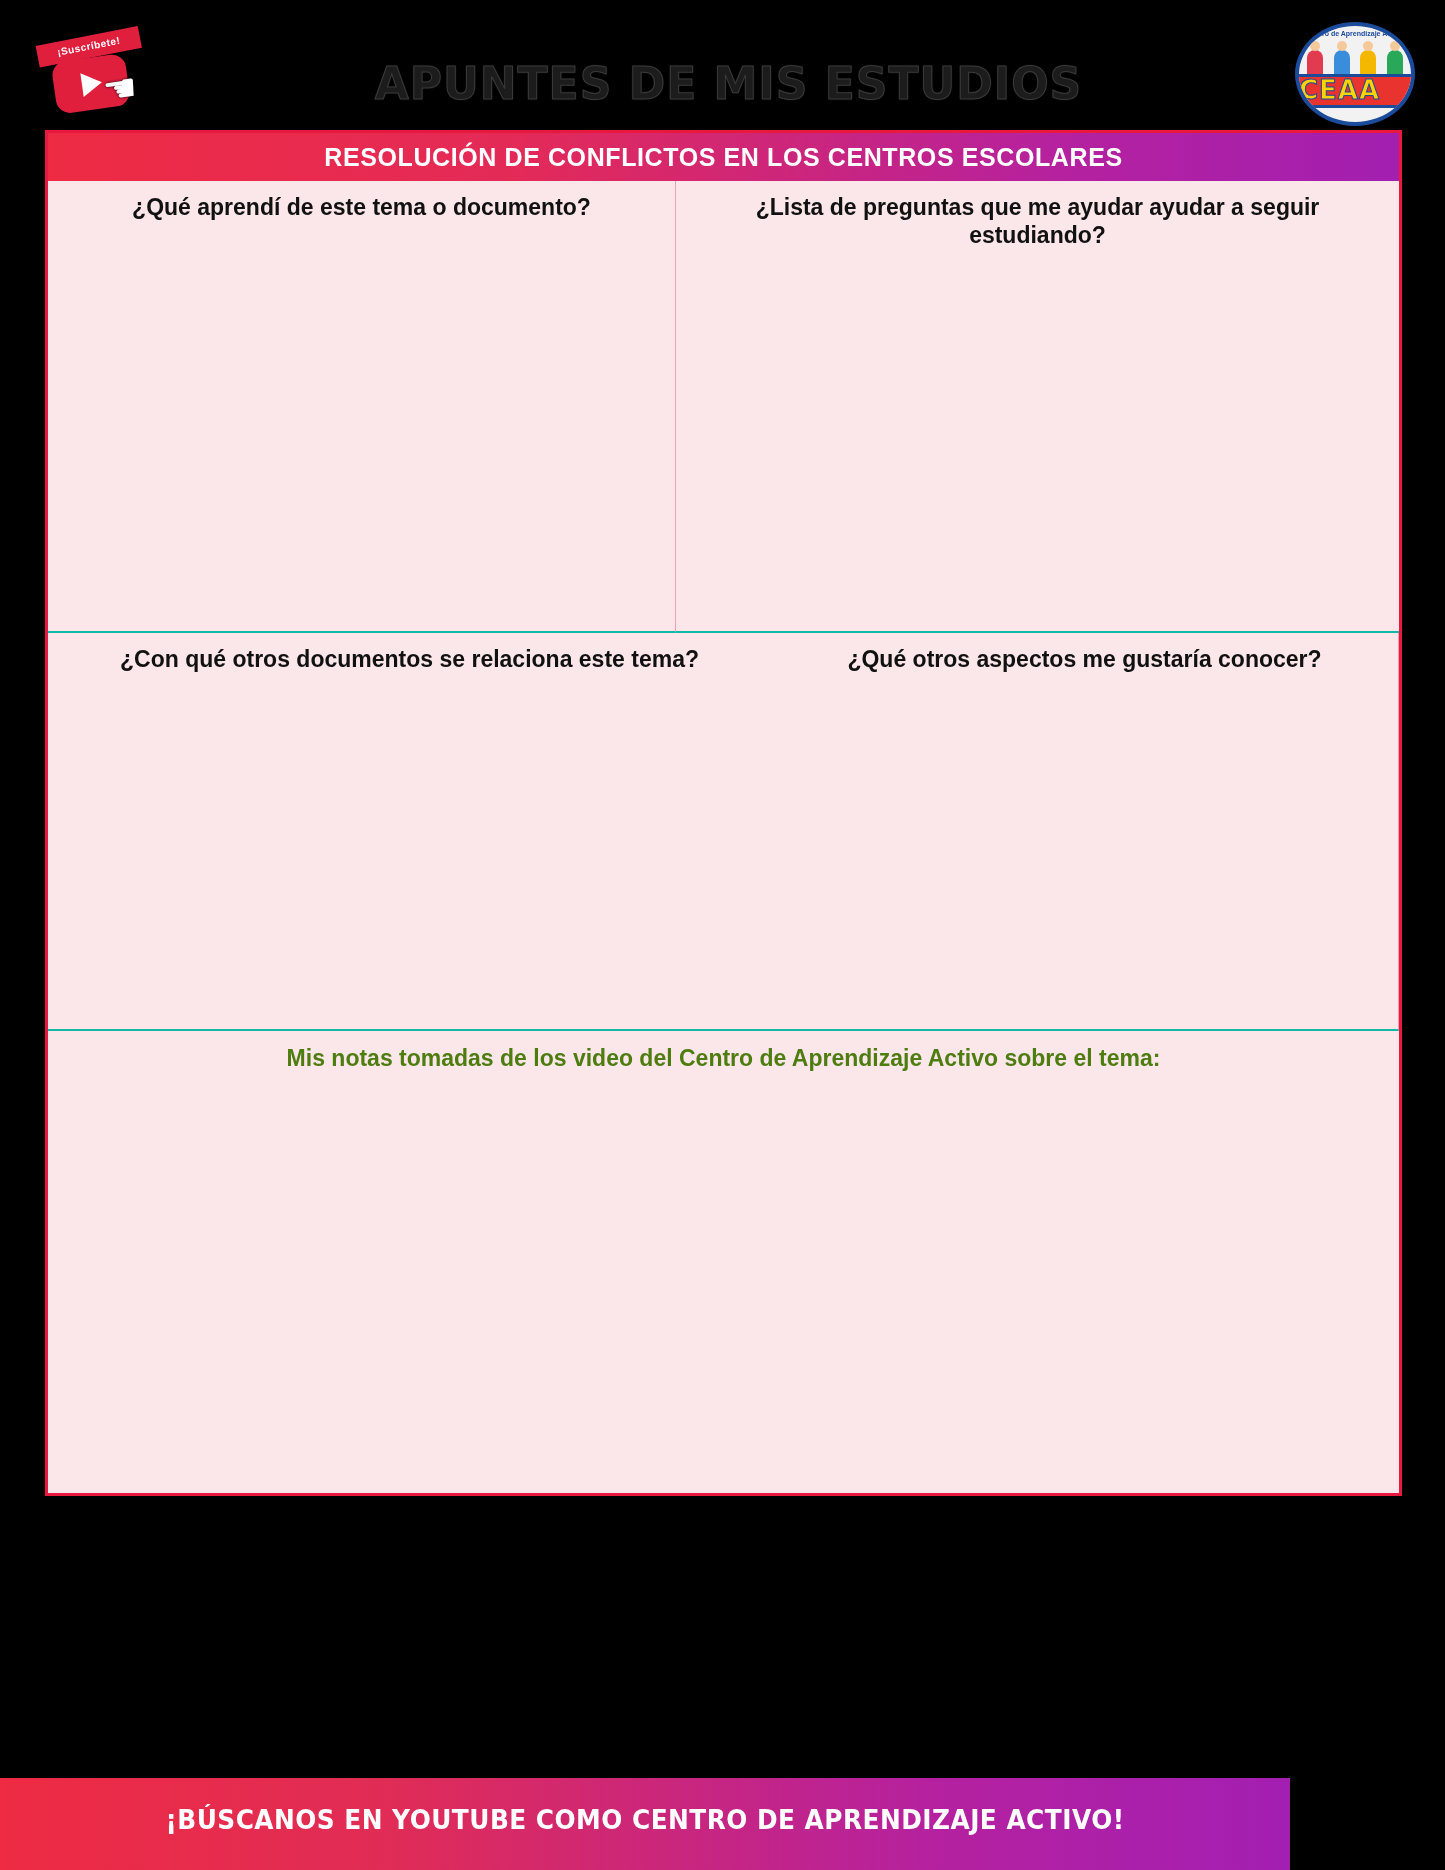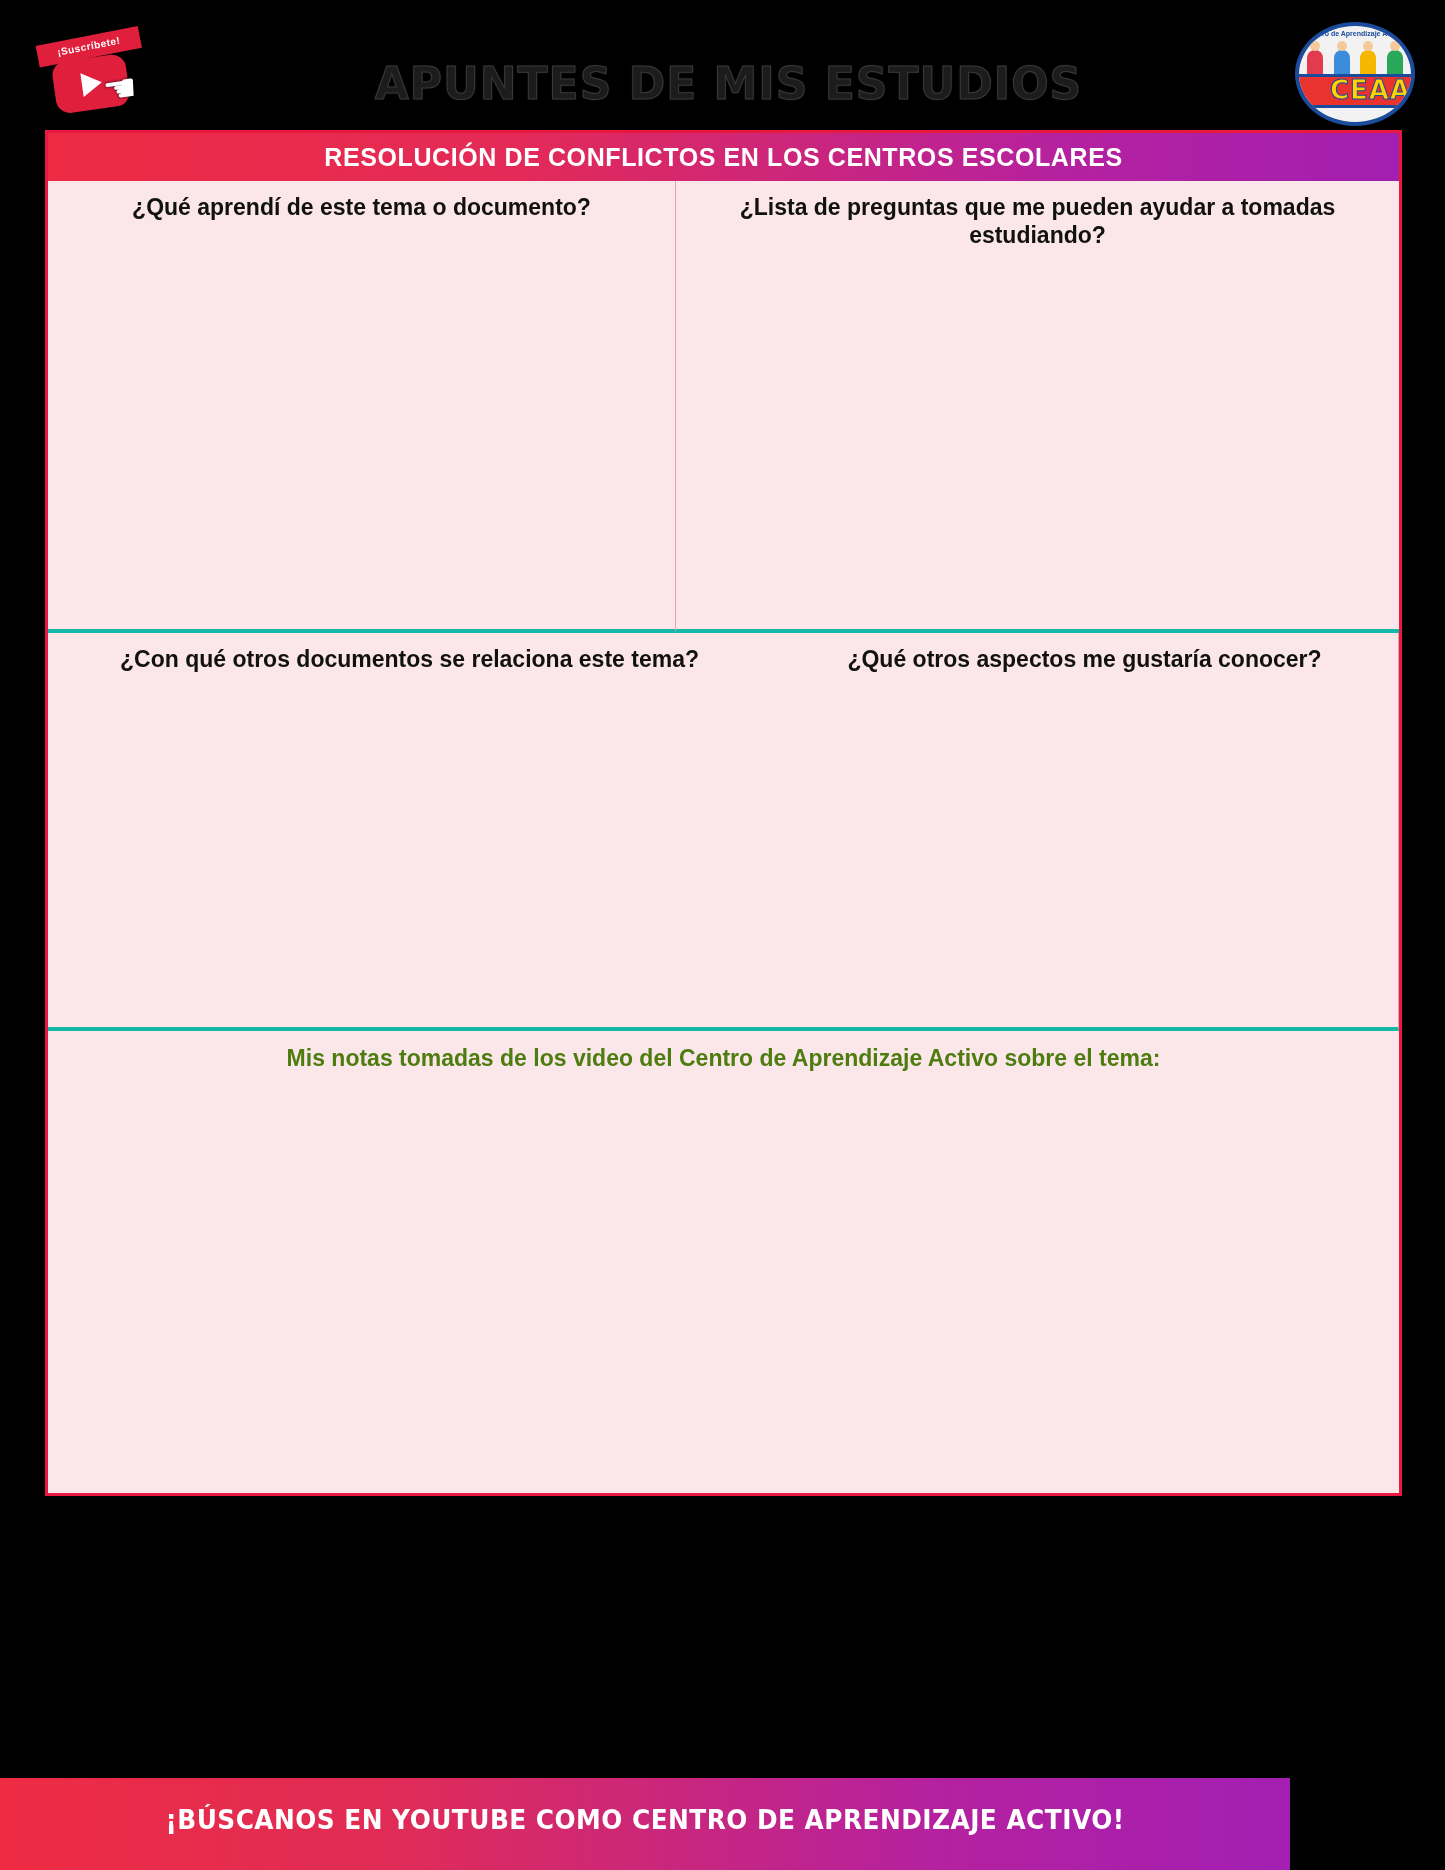--- a/index.html
+++ b/index.html
@@ -144,7 +144,7 @@
   .ceaa-text {
     position: absolute;
     bottom: 17px; left: 0; right: 0;
-    text-align: right;
+    text-align: left;
     font-size: 26px;
     font-weight: 900;
     color: #ffd200;

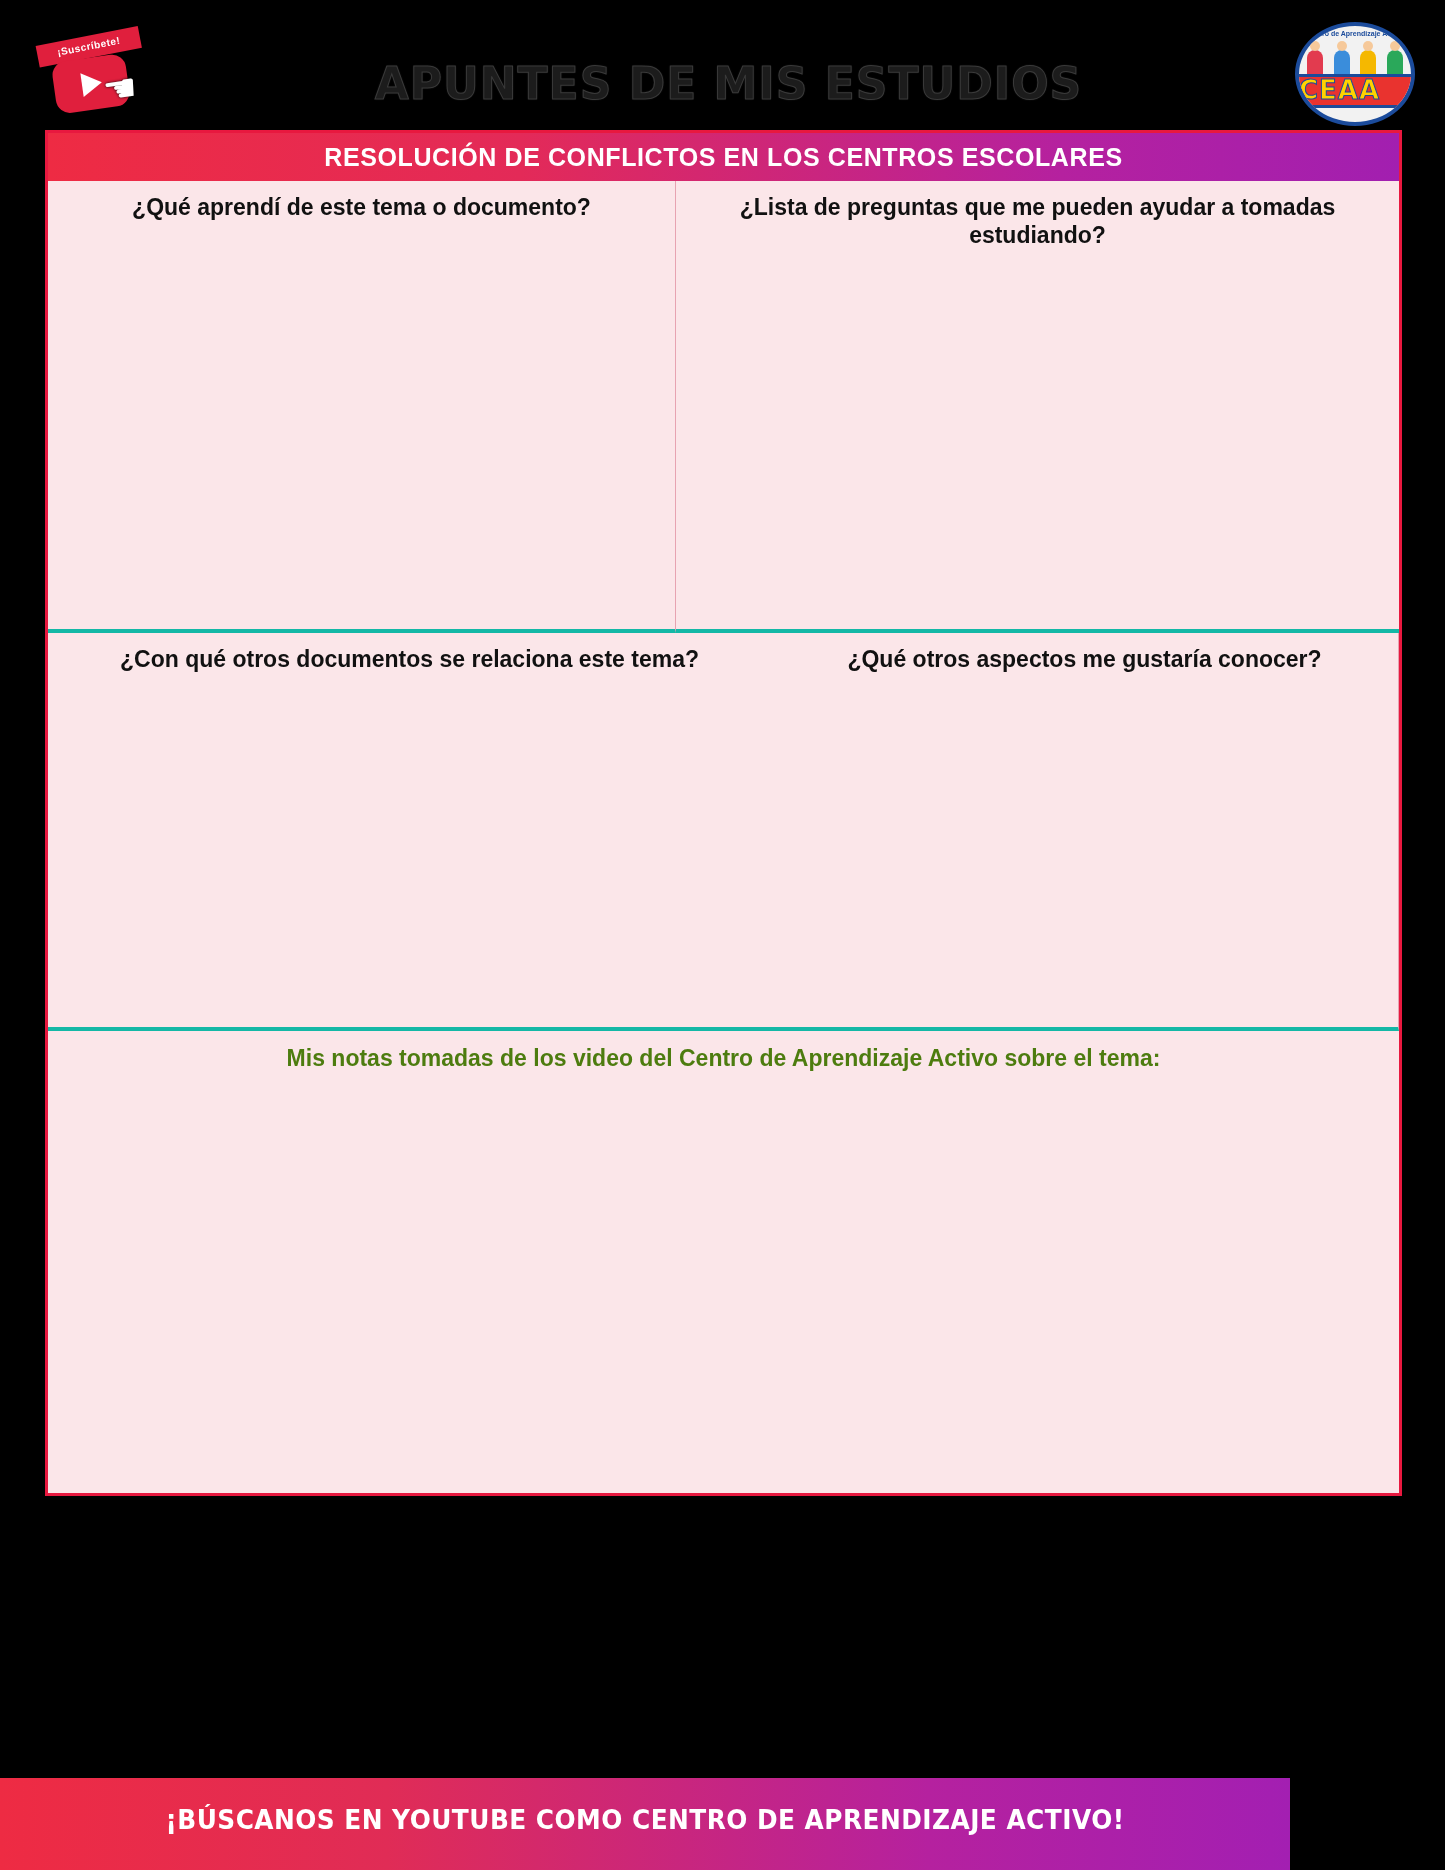--- a/index.html
+++ b/index.html
@@ -179,7 +179,7 @@
   }
   .cell {
     position: relative;
-    border-bottom: 4px solid #14b8a6;
+    border-bottom: 2px solid #14b8a6;
   }
   .cell.left { width: 628px; border-right: 1px solid #e7a3b1; }
   .cell.right { width: 723px; }

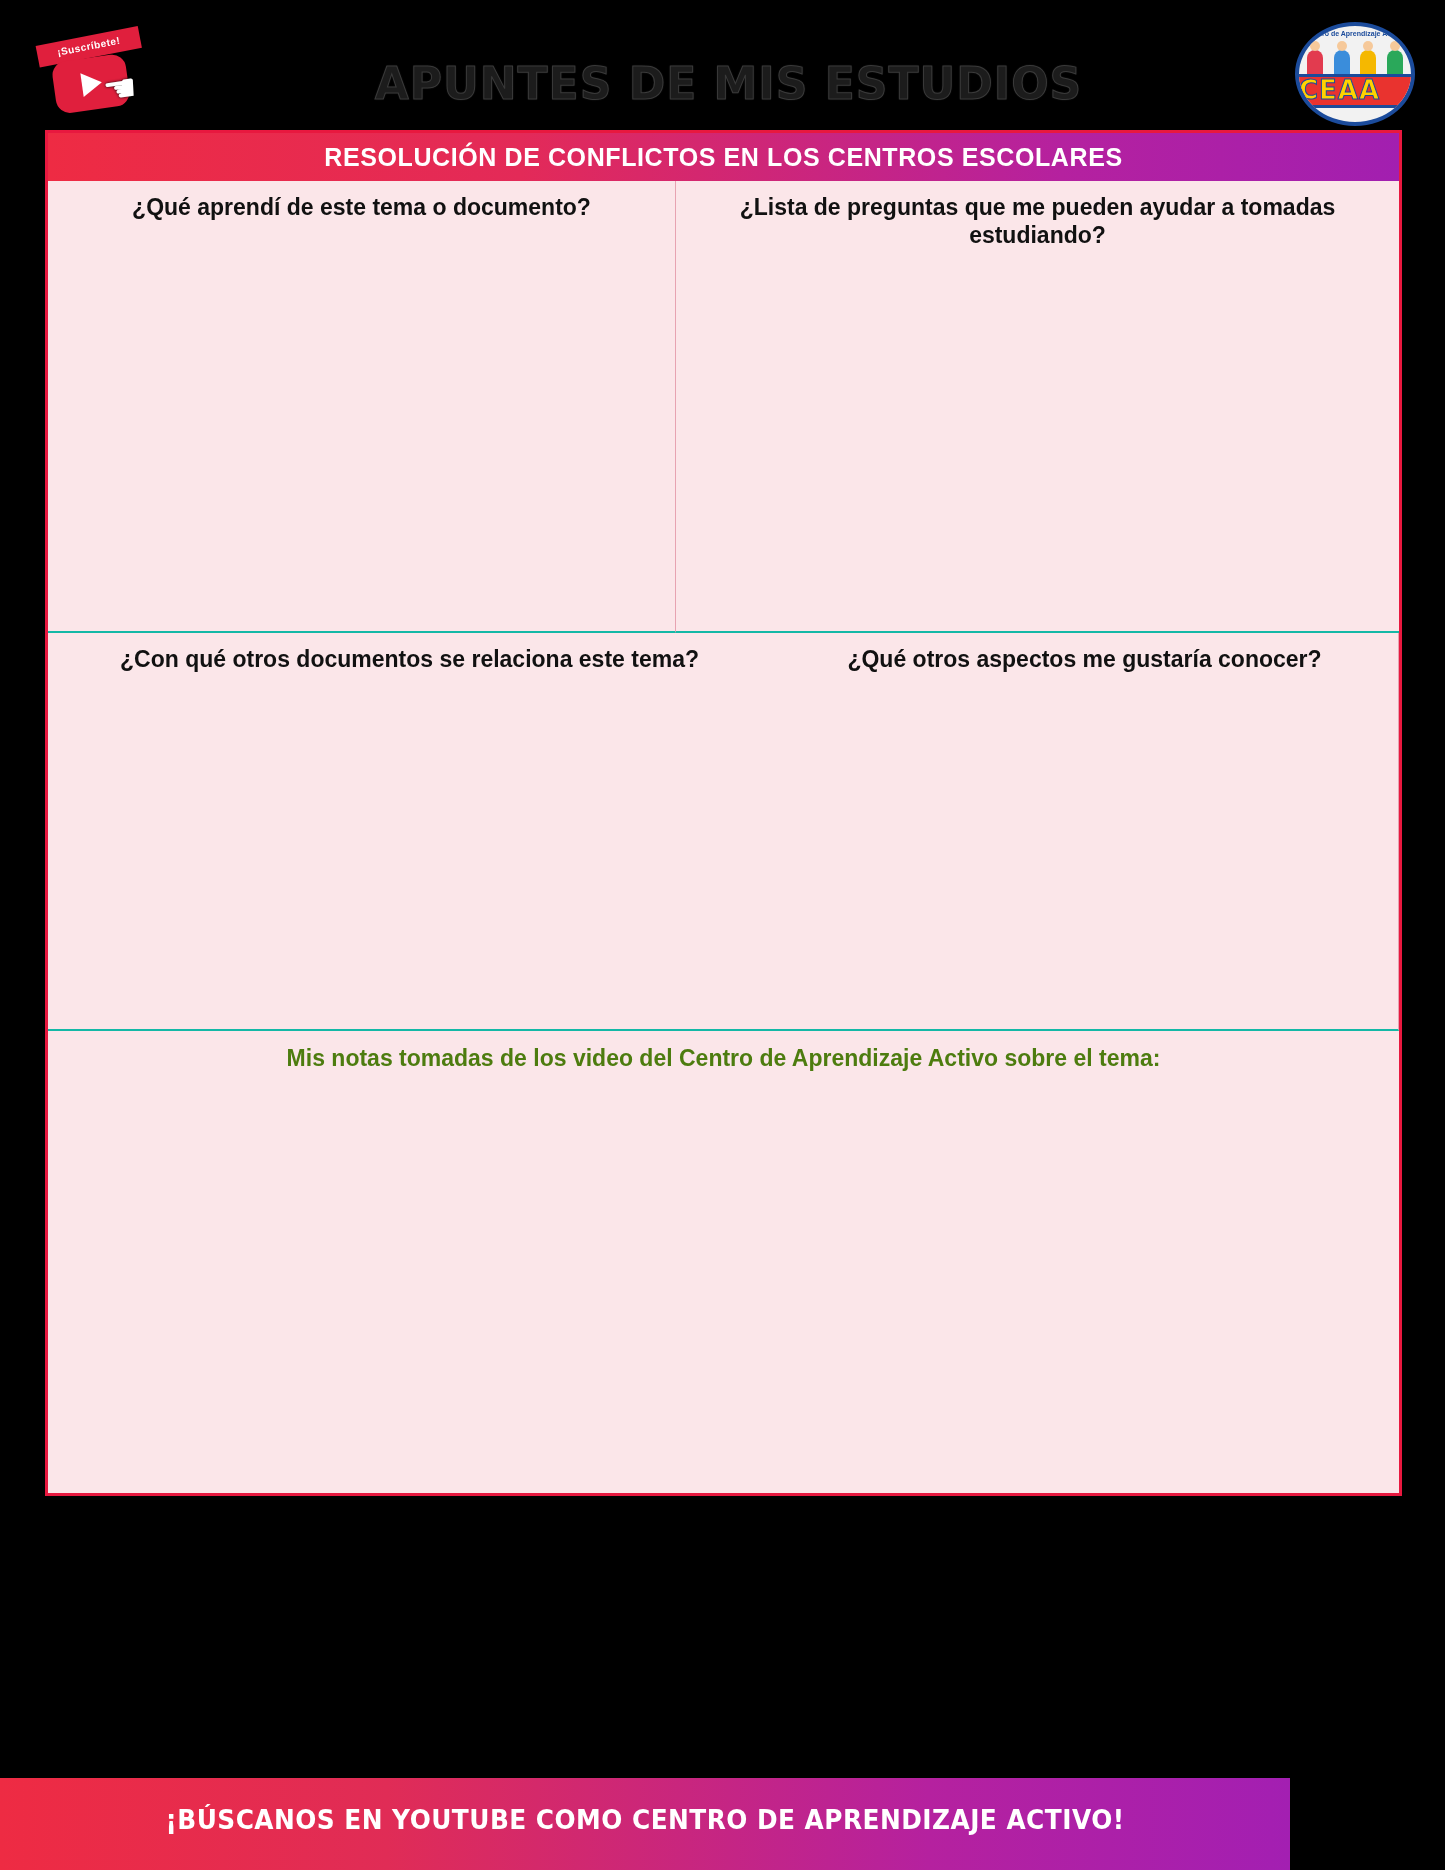--- a/index.html
+++ b/index.html
@@ -263,7 +263,7 @@
         <div class="cell-label">¿Qué aprendí de este tema o documento?</div>
       </div>
       <div class="cell right row1">
-        <div class="cell-label">¿Lista de preguntas que me pueden ayudar a tomadas estudiando?</div>
+        <div class="cell-label">¿Lista de preguntas que me ayudar ayudar a seguir estudiando?</div>
       </div>
       <div class="cell right row2">
         <div class="cell-label">¿Con qué otros documentos se relaciona este tema?</div>

